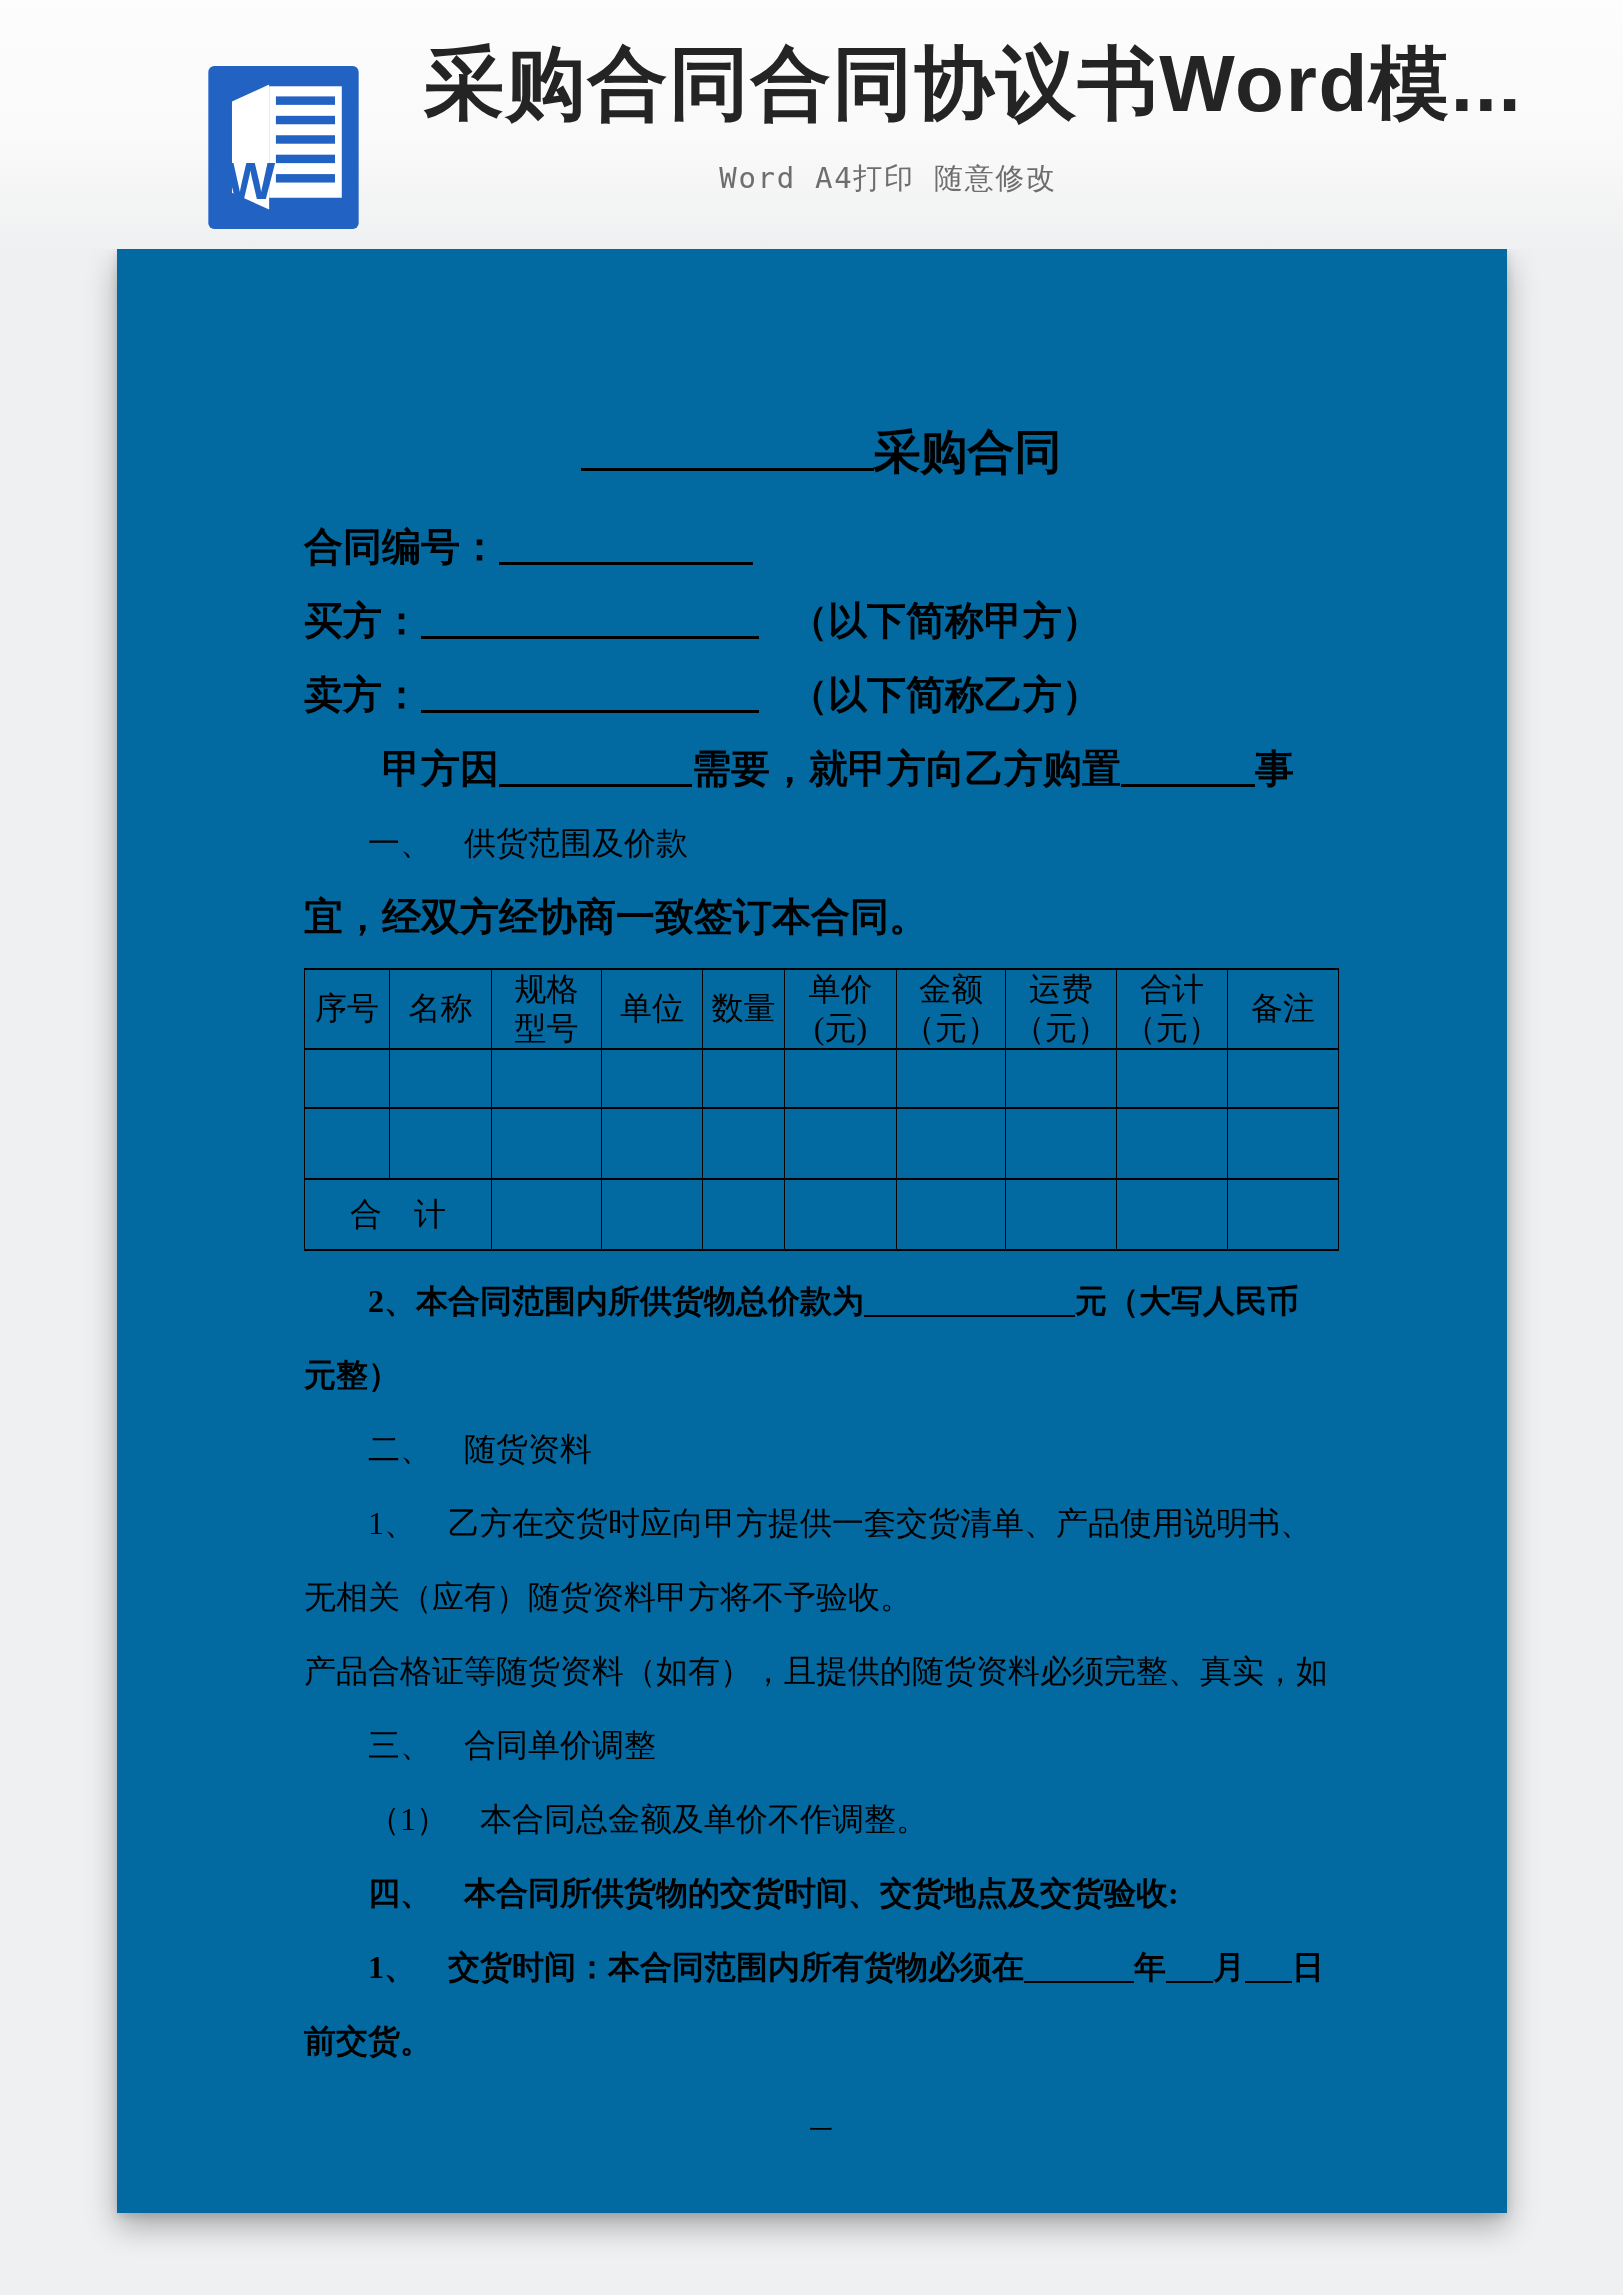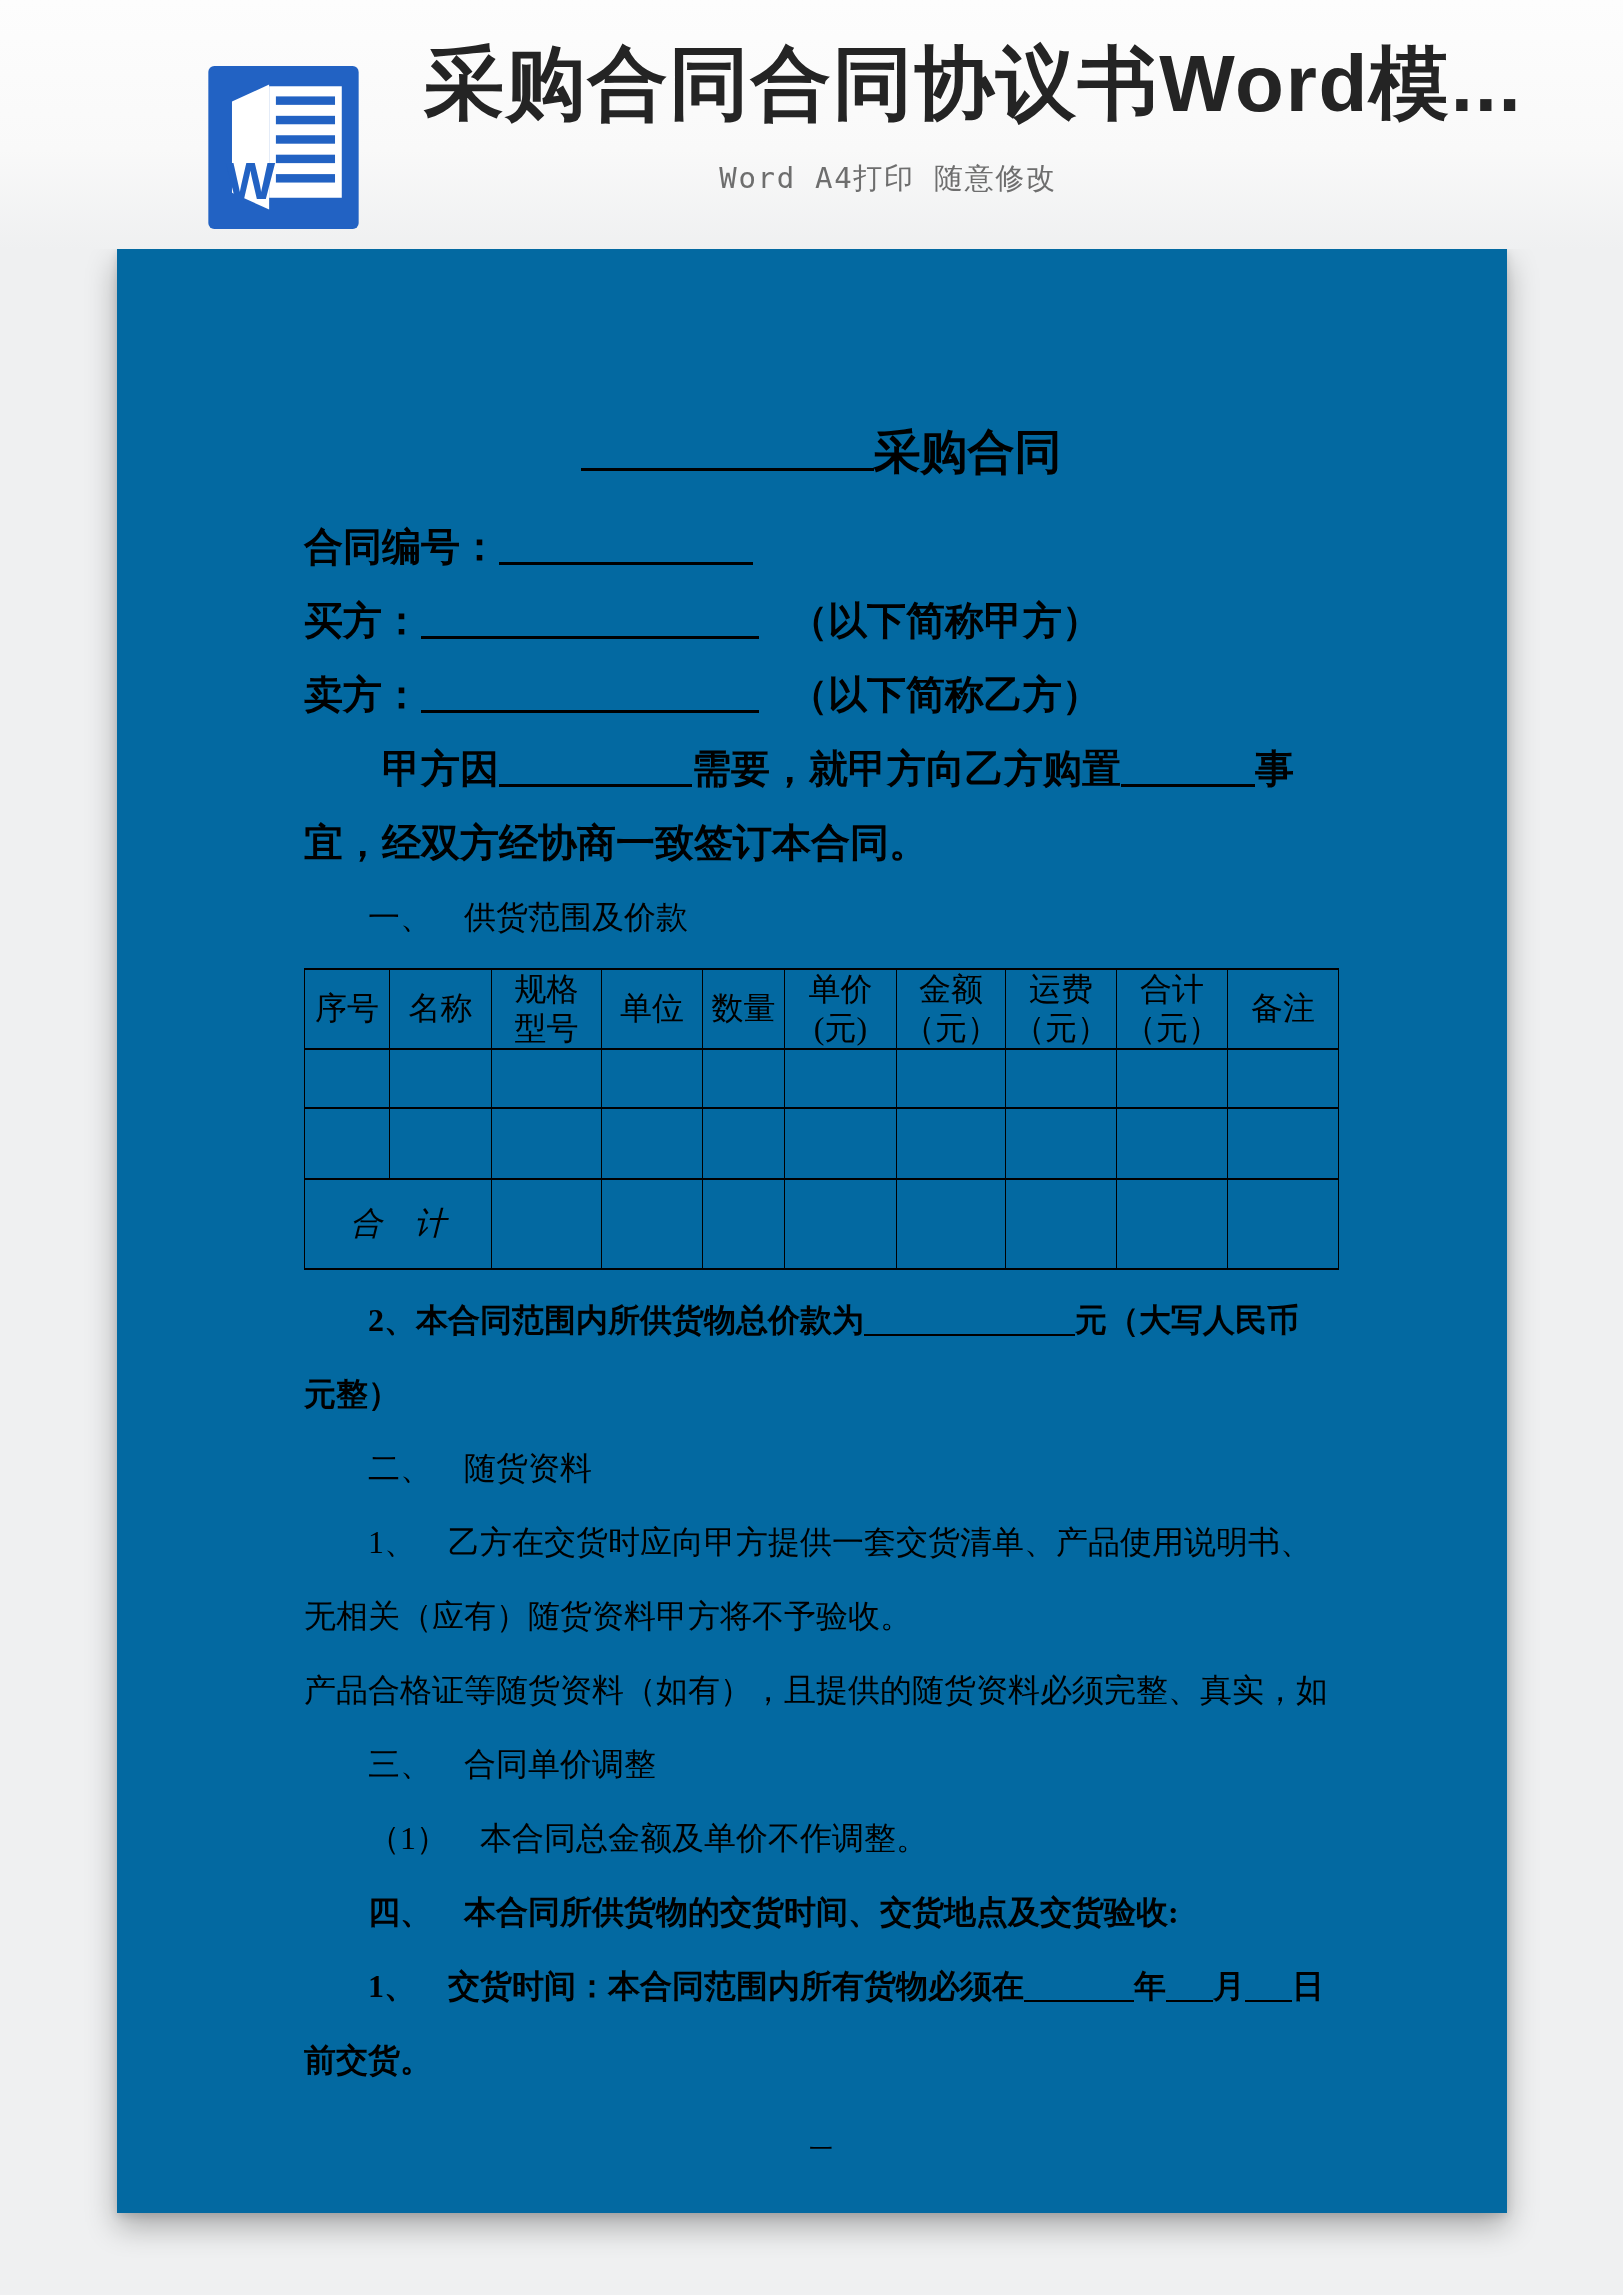--- a/index.html
+++ b/index.html
@@ -124,9 +124,9 @@
   <div class="line lg indent">
     <span>甲方因</span><span class="blank" style="width:193px"></span><span>需要，就甲方向乙方购置</span><span class="blank" style="width:134px"></span><span>事</span>
   </div>
+  <div class="line indent">一、　供货范围及价款</div>
+
   <div class="line lg">宜，经双方经协商一致签订本合同。</div>
-
-  <div class="line indent">一、　供货范围及价款</div>
 
   <table class="goods">
     <colgroup>

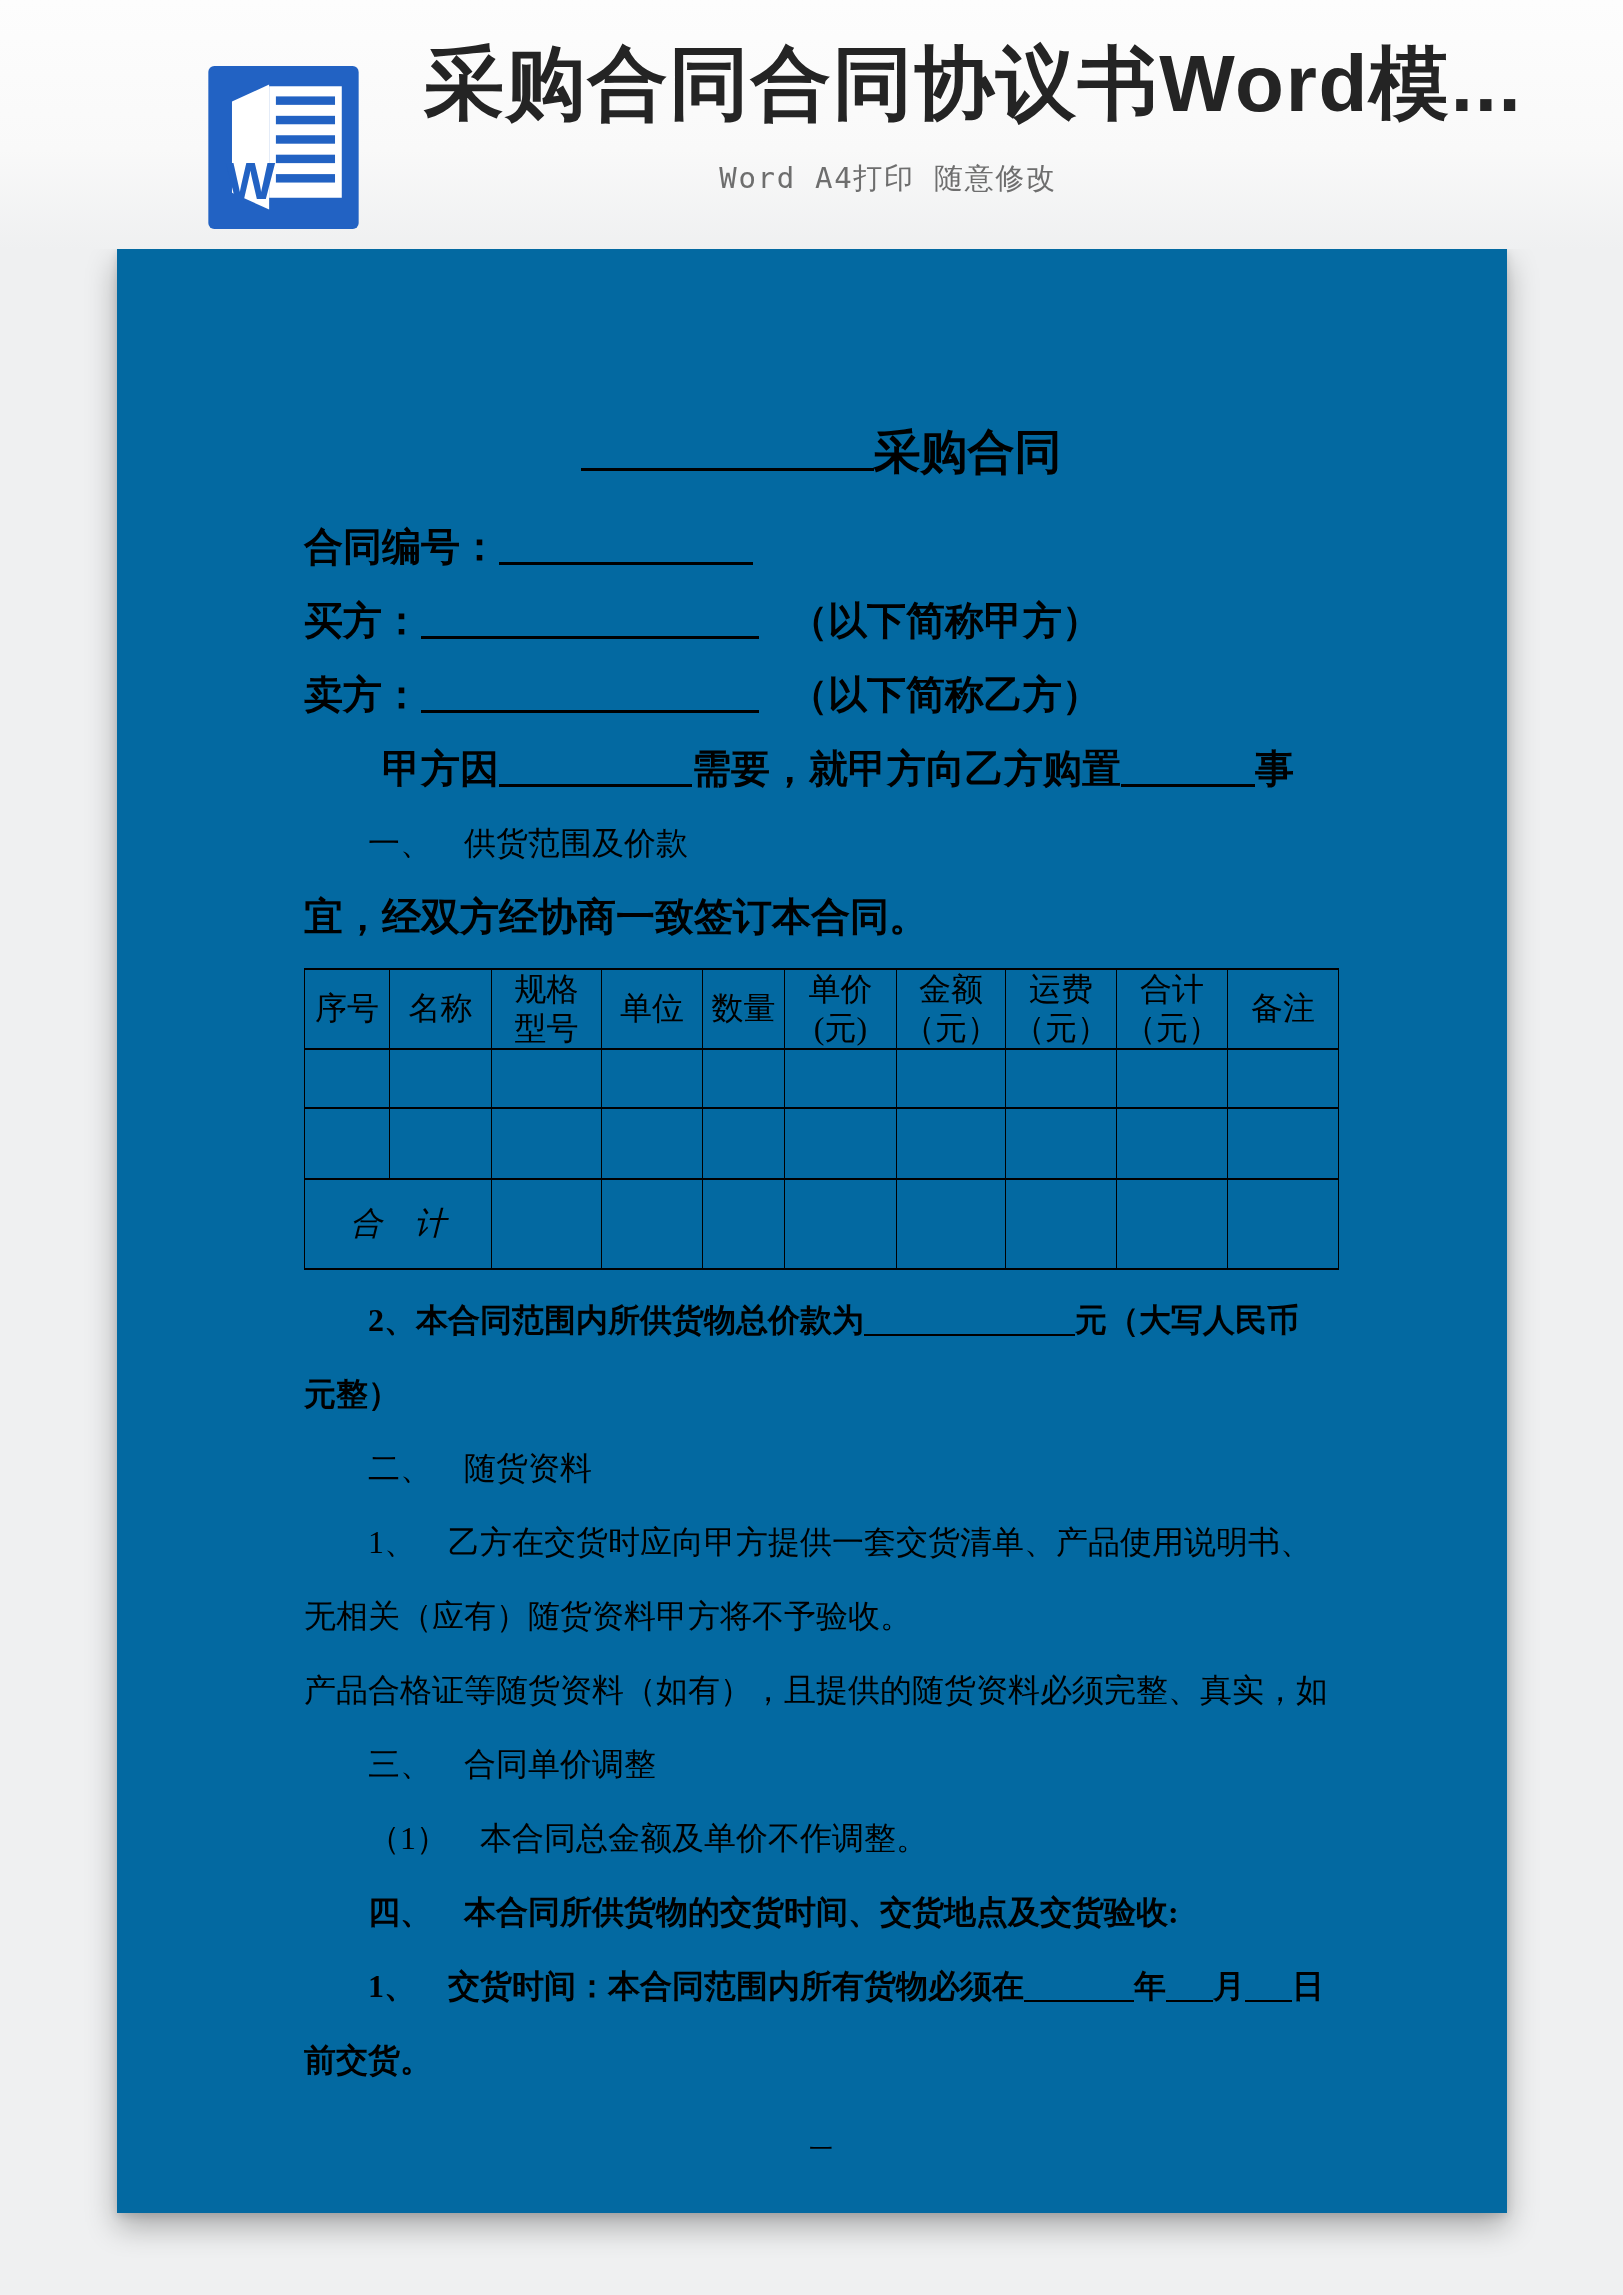--- a/index.html
+++ b/index.html
@@ -77,7 +77,7 @@
   tr.hdr{height:69px;}
   tr.r1{height:59px;}
   tr.r2{height:71px;}
-  tr.r3{height:90px;font-style:italic;}
+  tr.r3{height:71px;}
   .page-number{
     text-align:center;
     font-size:24px;

